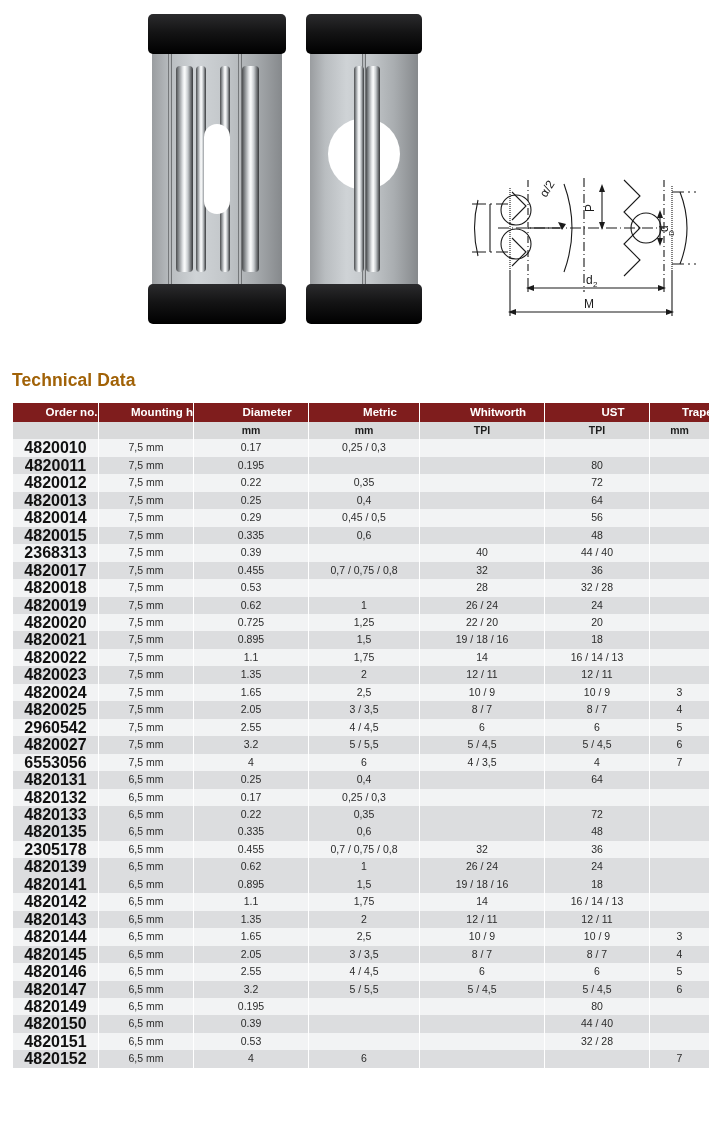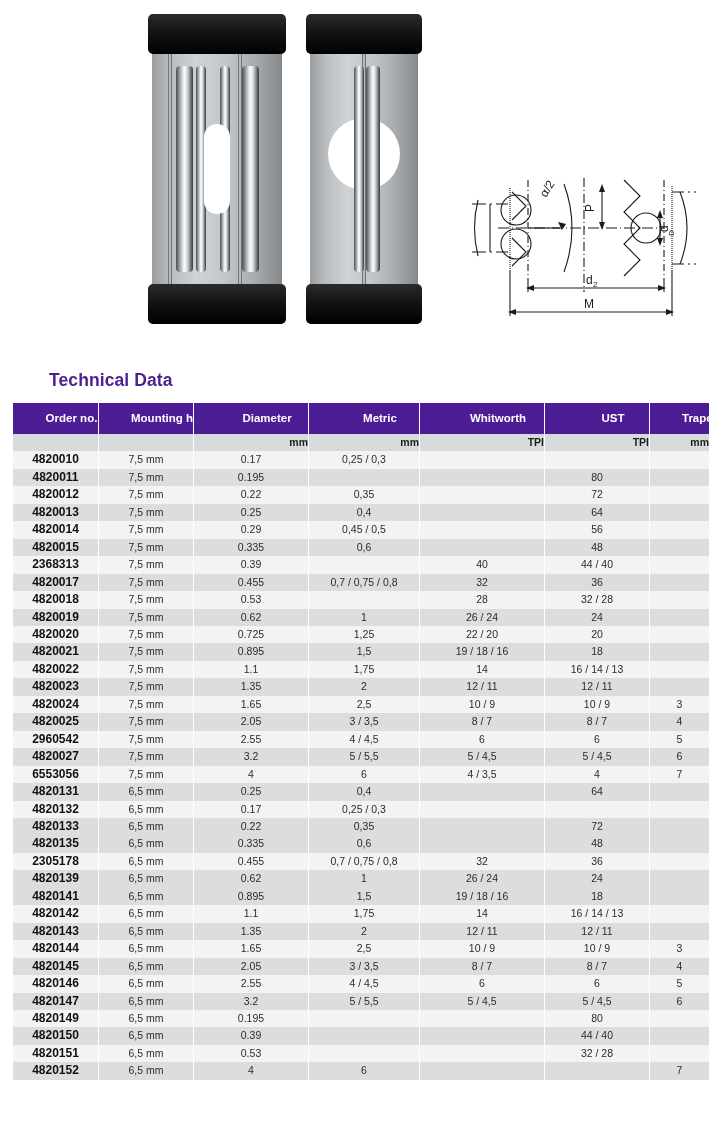--- a/index.html
+++ b/index.html
@@ -93,9 +93,8 @@
     top: 370px;
     font-size: 17.5px;
     font-weight: bold;
-    color: #4c1d95;
+    color: #a16207;
     letter-spacing: 0.1px;
-    margin-left: 37px;
   }
 
   

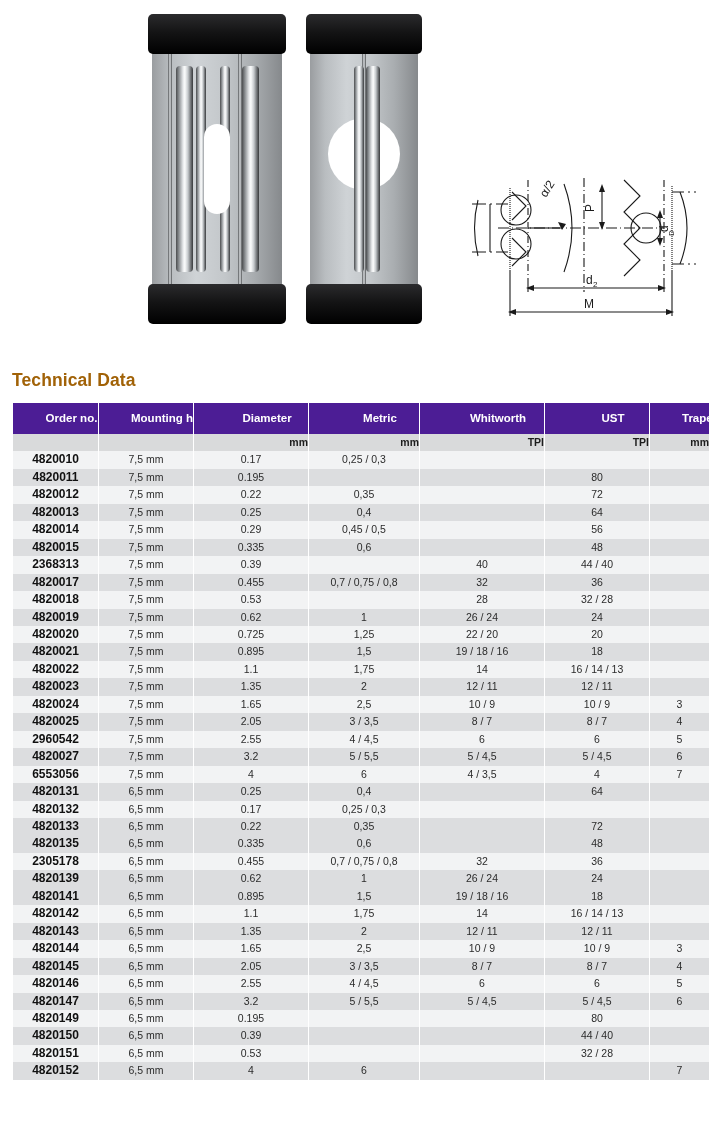--- a/index.html
+++ b/index.html
@@ -121,11 +121,11 @@
     white-space: nowrap;
   }
   thead tr.head-main th {
-    background: #4c1d95;
+    background: #7f1d1d;
     color: #ffffff;
     font-weight: bold;
     font-size: 11.5px;
-    height: 31px;
+    height: 19px;
     line-height: 19px;
     padding-left: 32px;
   }

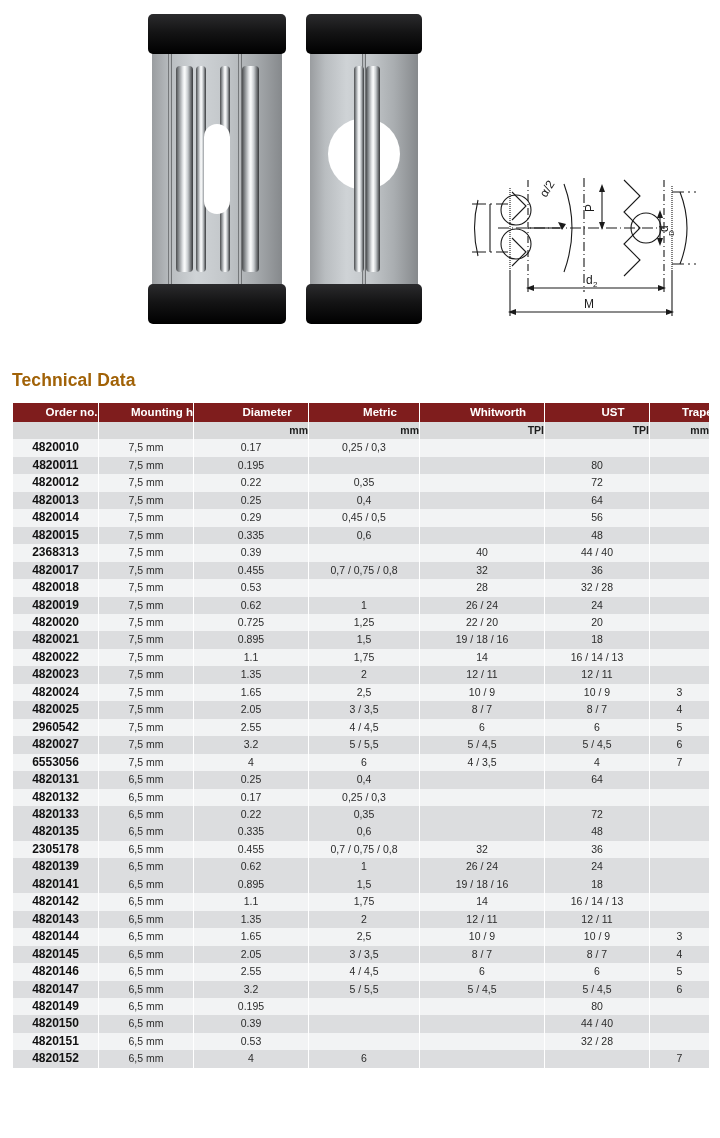--- a/index.html
+++ b/index.html
@@ -136,7 +136,6 @@
     font-size: 10.5px;
     height: 17.45px;
     line-height: 17.45px;
-    text-align: right;
   }
   tbody tr.odd  td { background: #f2f3f4; }
   tbody tr.even td { background: #dcdddf; }

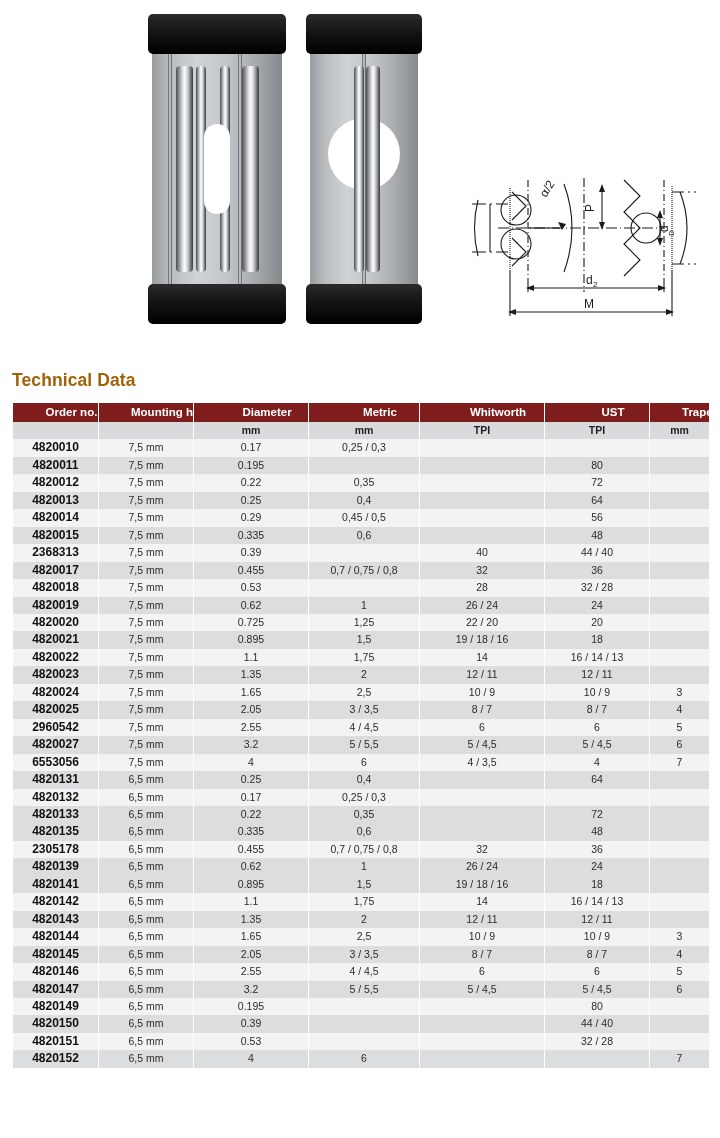--- a/index.html
+++ b/index.html
@@ -145,7 +145,7 @@
     color: #111111;
     text-align: left;
     padding-left: 14px;
-    font-size: 12px;
+    font-size: 16px;
   }
   th.c-order { text-align: left; padding-left: 14px; }
 

